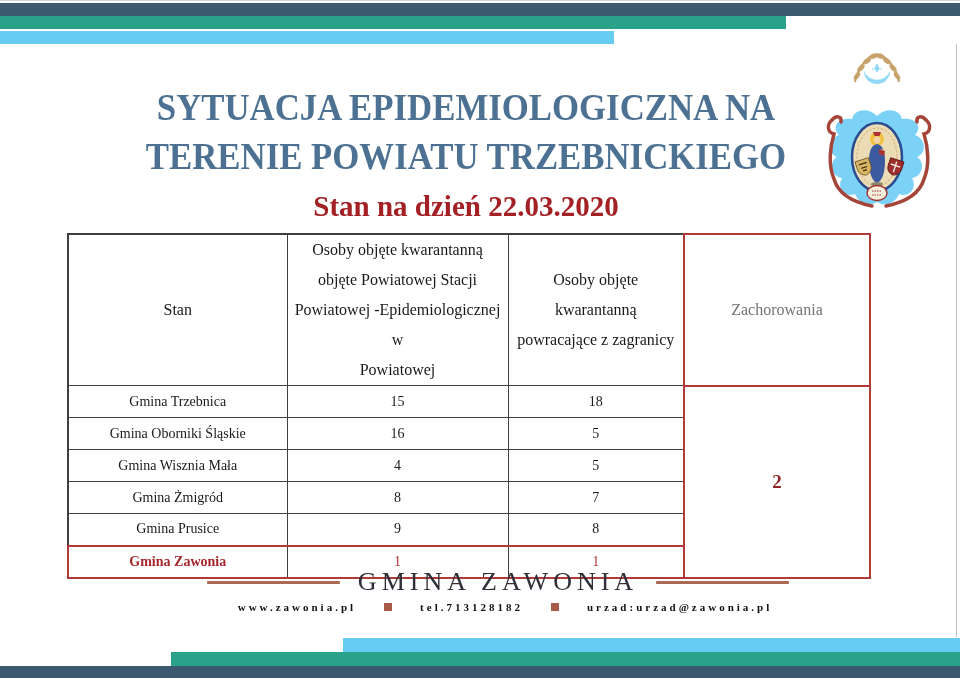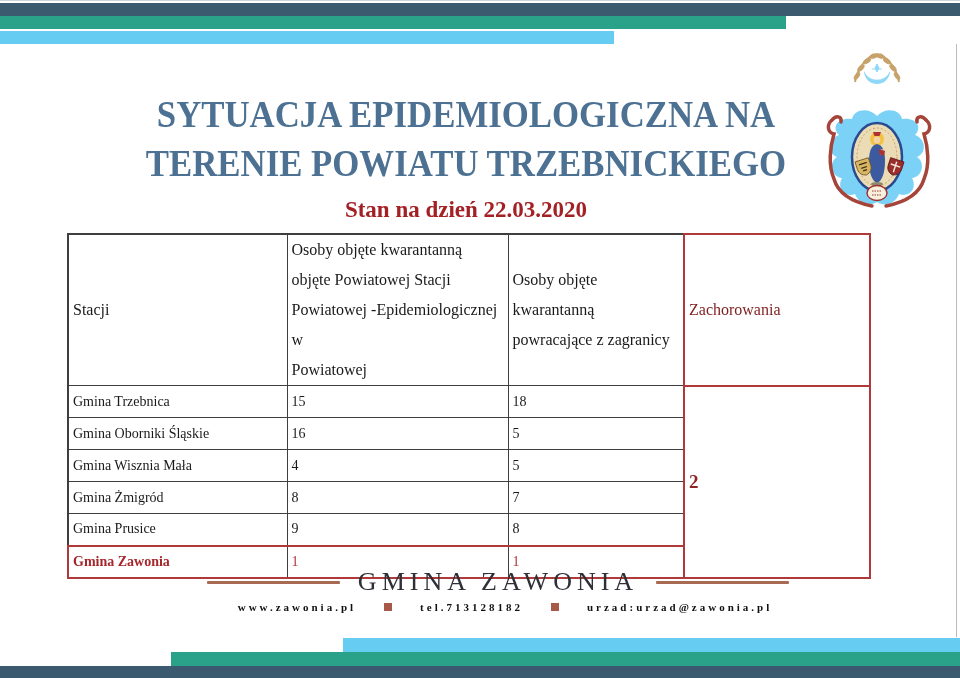--- a/index.html
+++ b/index.html
@@ -23,7 +23,7 @@
   .slide-right-edge { position: absolute; right: 3px; top: 43px; bottom: 41px; width: 1px; background: #bcbcbc; }
 
   
-  .title-block { position: absolute; left: 0; top: 82px; width: 932px; text-align: center; margin-top: 7px; }
+  .title-block { position: absolute; left: 0; top: 82px; width: 932px; text-align: center; }
   .title-line {
     display: block;
     font-size: 37px; font-weight: 700; color: #4c7192;

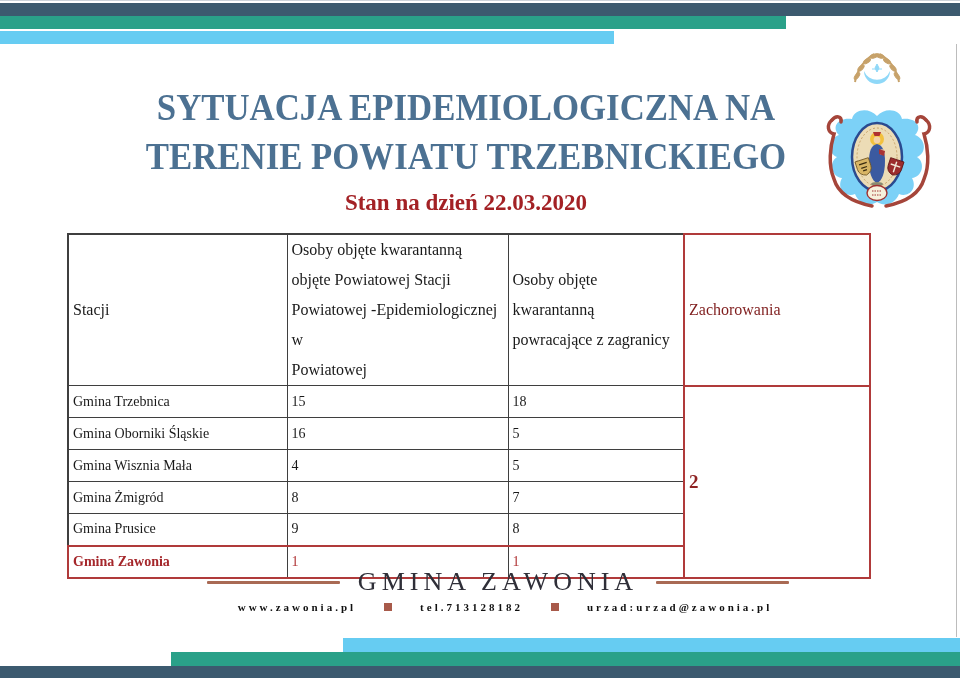--- a/index.html
+++ b/index.html
@@ -32,7 +32,7 @@
   }
   .subtitle {
     margin-top: 9px;
-    font-size: 23px; font-weight: 700; color: #a32125;
+    font-size: 29px; font-weight: 700; color: #a32125;
   }
 
   

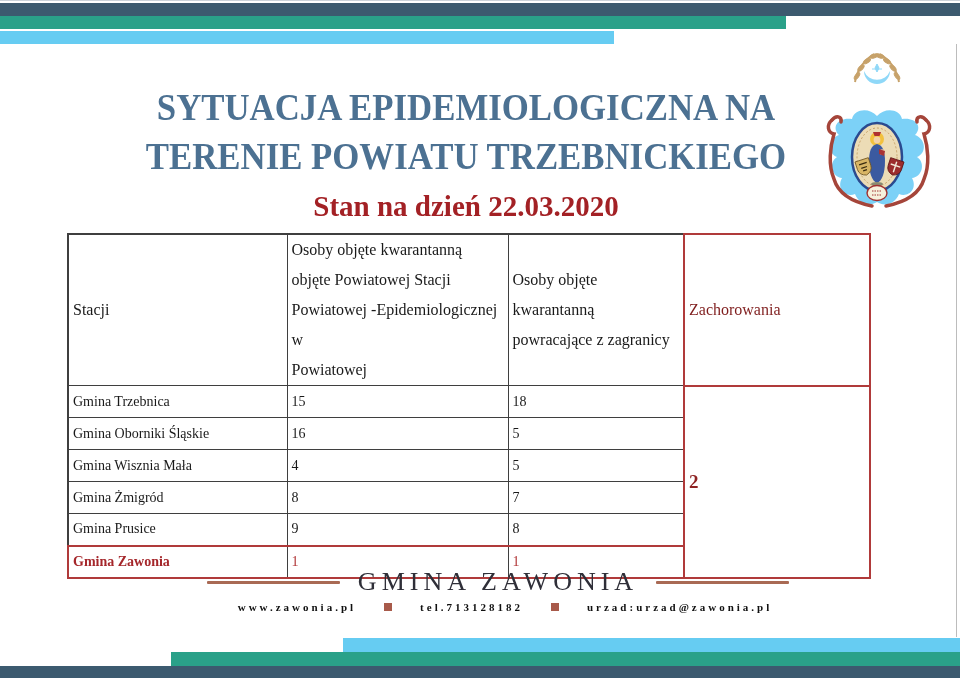--- a/index.html
+++ b/index.html
@@ -53,7 +53,7 @@
   .data-table col.c4 { width: 186px; }
   .data-table th, .data-table td {
     border: 1px solid #3f3f3f;
-    text-align: left; vertical-align: middle;
+    text-align: center; vertical-align: middle;
     color: #191919; font-weight: 400;
     padding: 0 4px;
   }

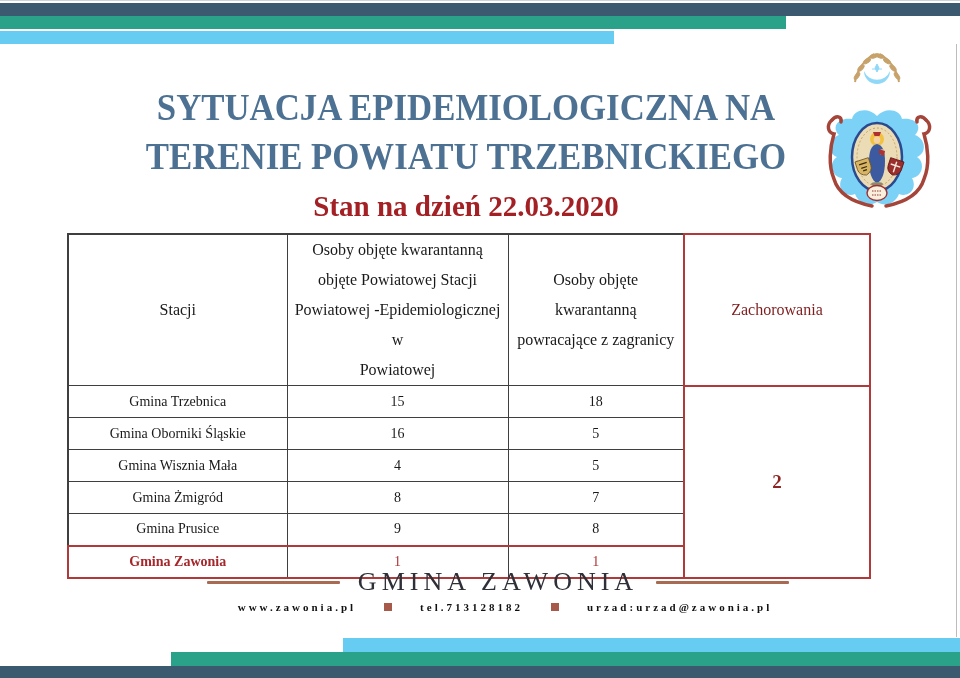--- a/index.html
+++ b/index.html
@@ -168,7 +168,7 @@
     </colgroup>
   <tbody>
       <tr>
-    <th>Stacji</th>
+    <th>Stan</th>
     <th class="th-lines">
       <div>Osoby objęte kwarantanną</div>
       <div>objęte Powiatowej Stacji</div>

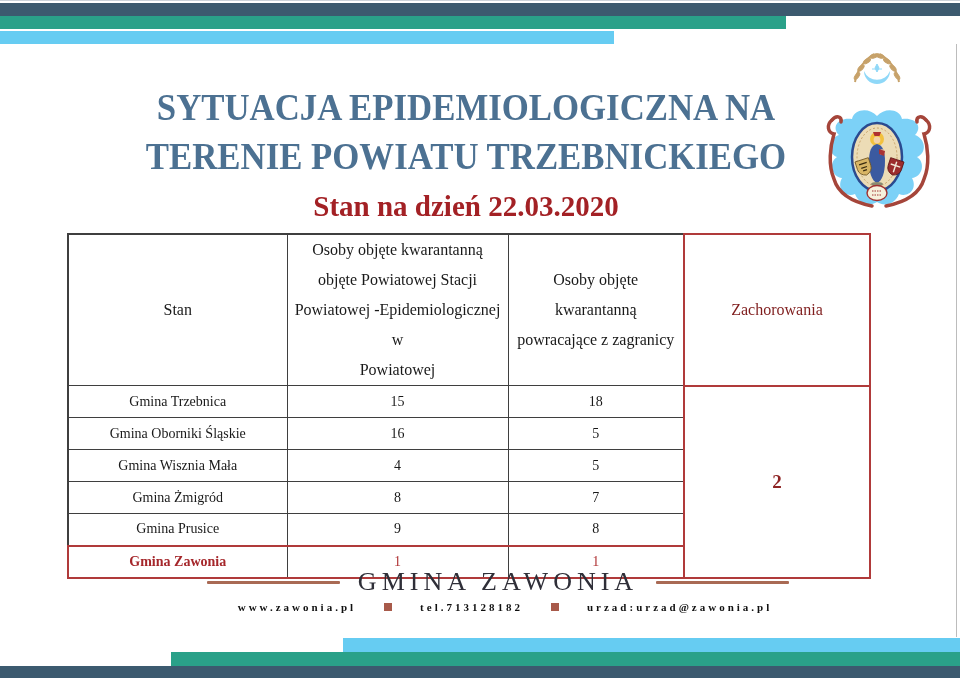--- a/index.html
+++ b/index.html
@@ -61,7 +61,7 @@
   .th-lines div { line-height: 30px; }
   .data-table td { height: 32px; font-size: 14px; }
   th.red-cell, td.red-cell { border: 2px solid #b03a3a; }
-  th.red-cell { color: #7f1d1d; }
+  th.red-cell { color: #737373; }
   td.merged-total { font-size: 19px; font-weight: 700; color: #8e2323; }
   tr.row-zawonia td { border-top: 2px solid #b03a3a; border-bottom: 2px solid #b03a3a; }
   tr.row-zawonia td:first-child { border-left: 2px solid #b03a3a; }

